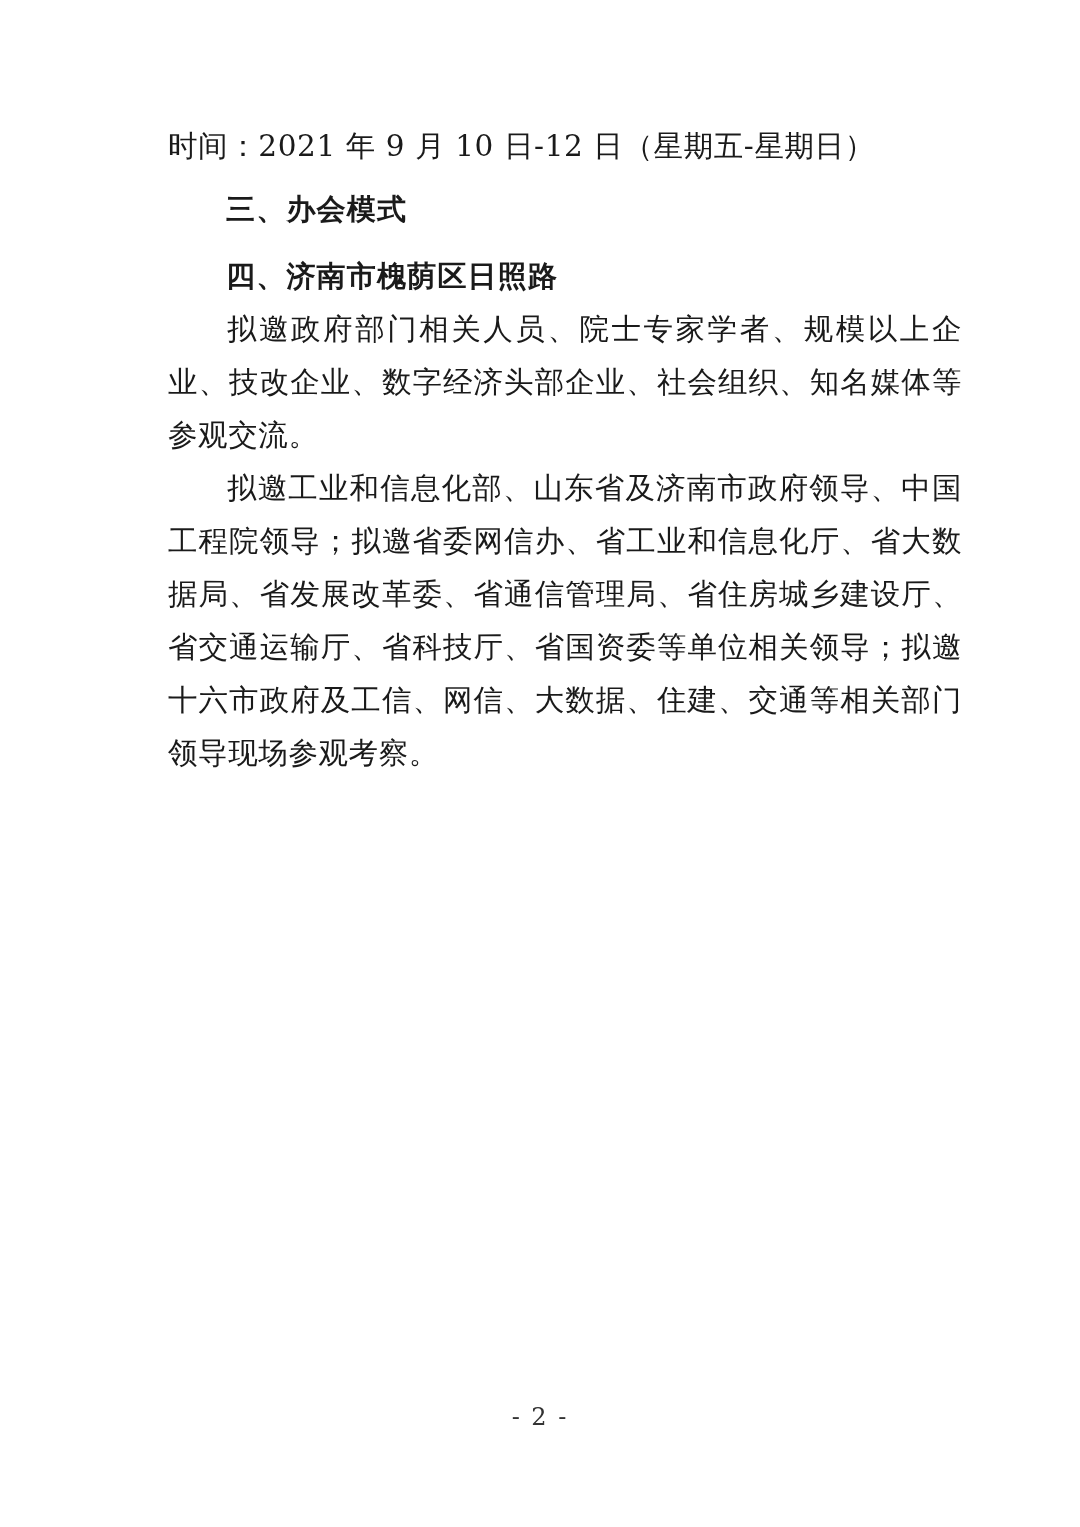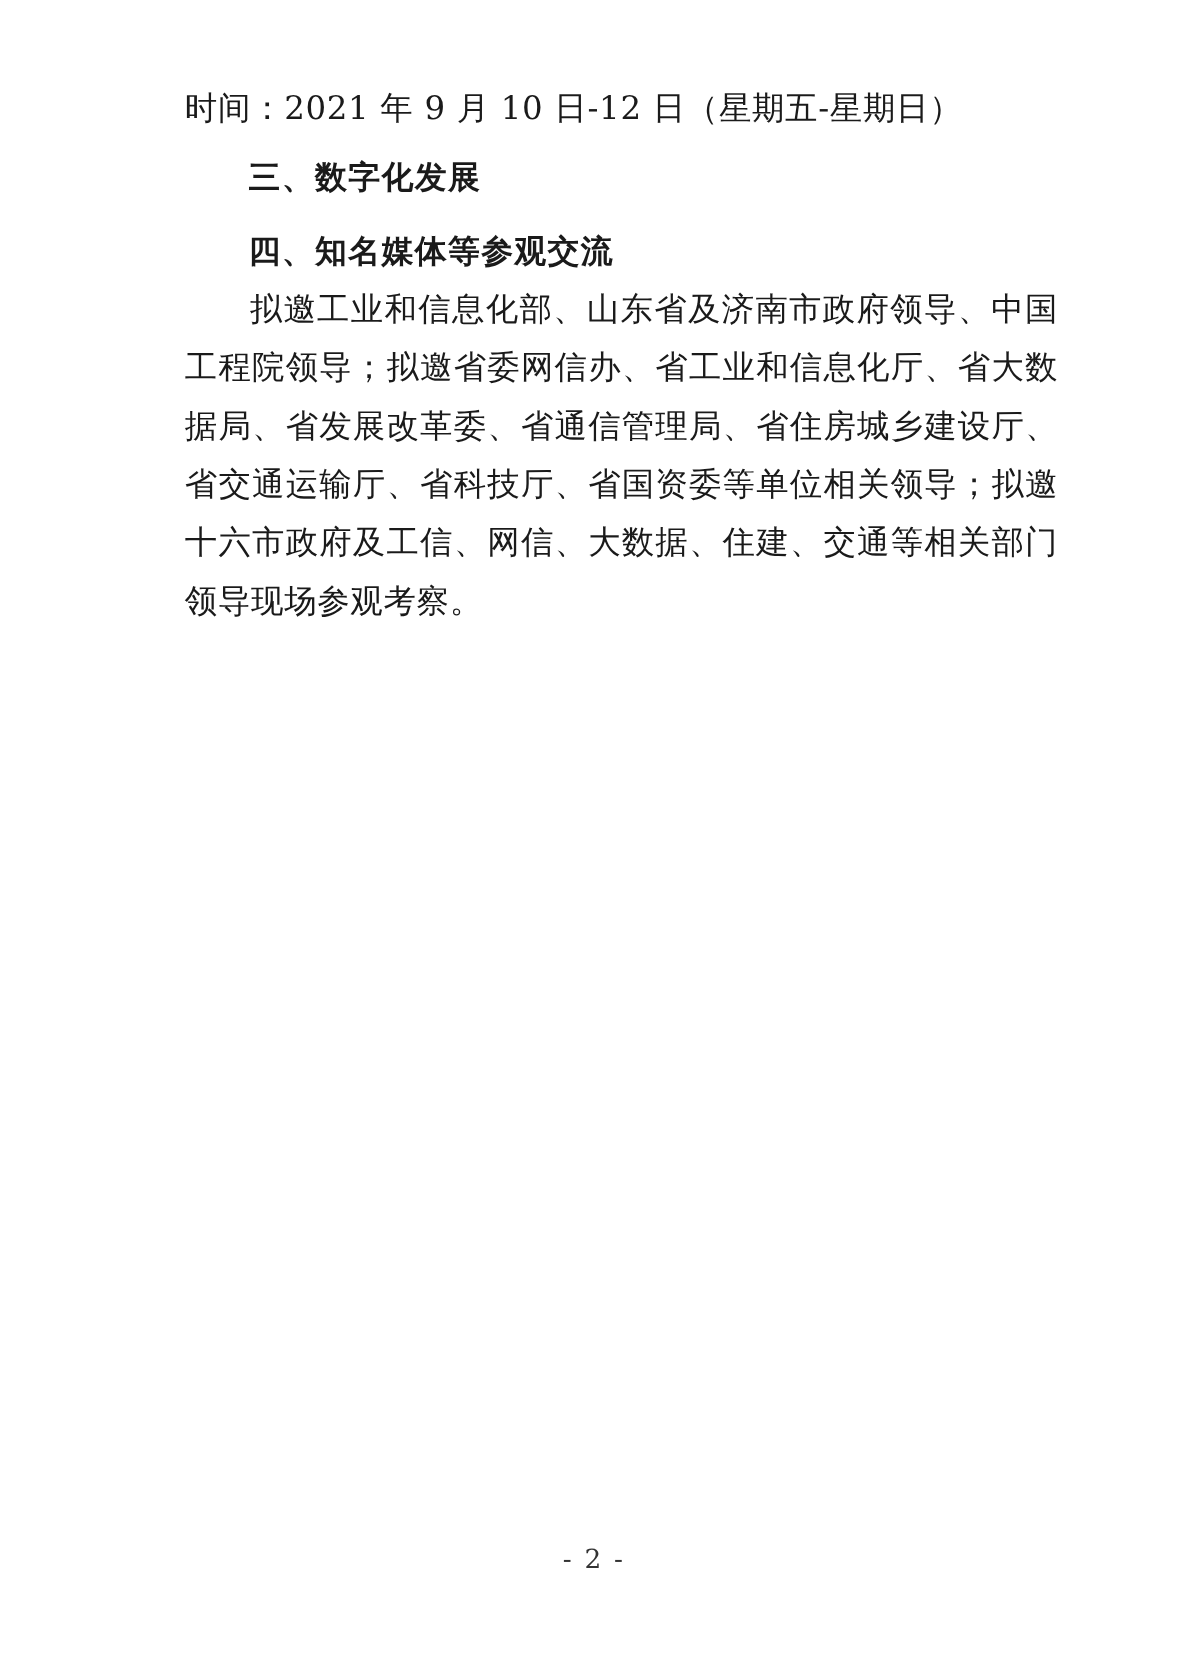--- a/index.html
+++ b/index.html
@@ -22,7 +22,7 @@
     width: 1080px;
     height: 1527px;
     box-sizing: border-box;
-    padding: 72px 118px 40px 168px;
+    padding: 120px 118px 40px 168px;
   }
   .doc-body {
     font-size: 29.5px;

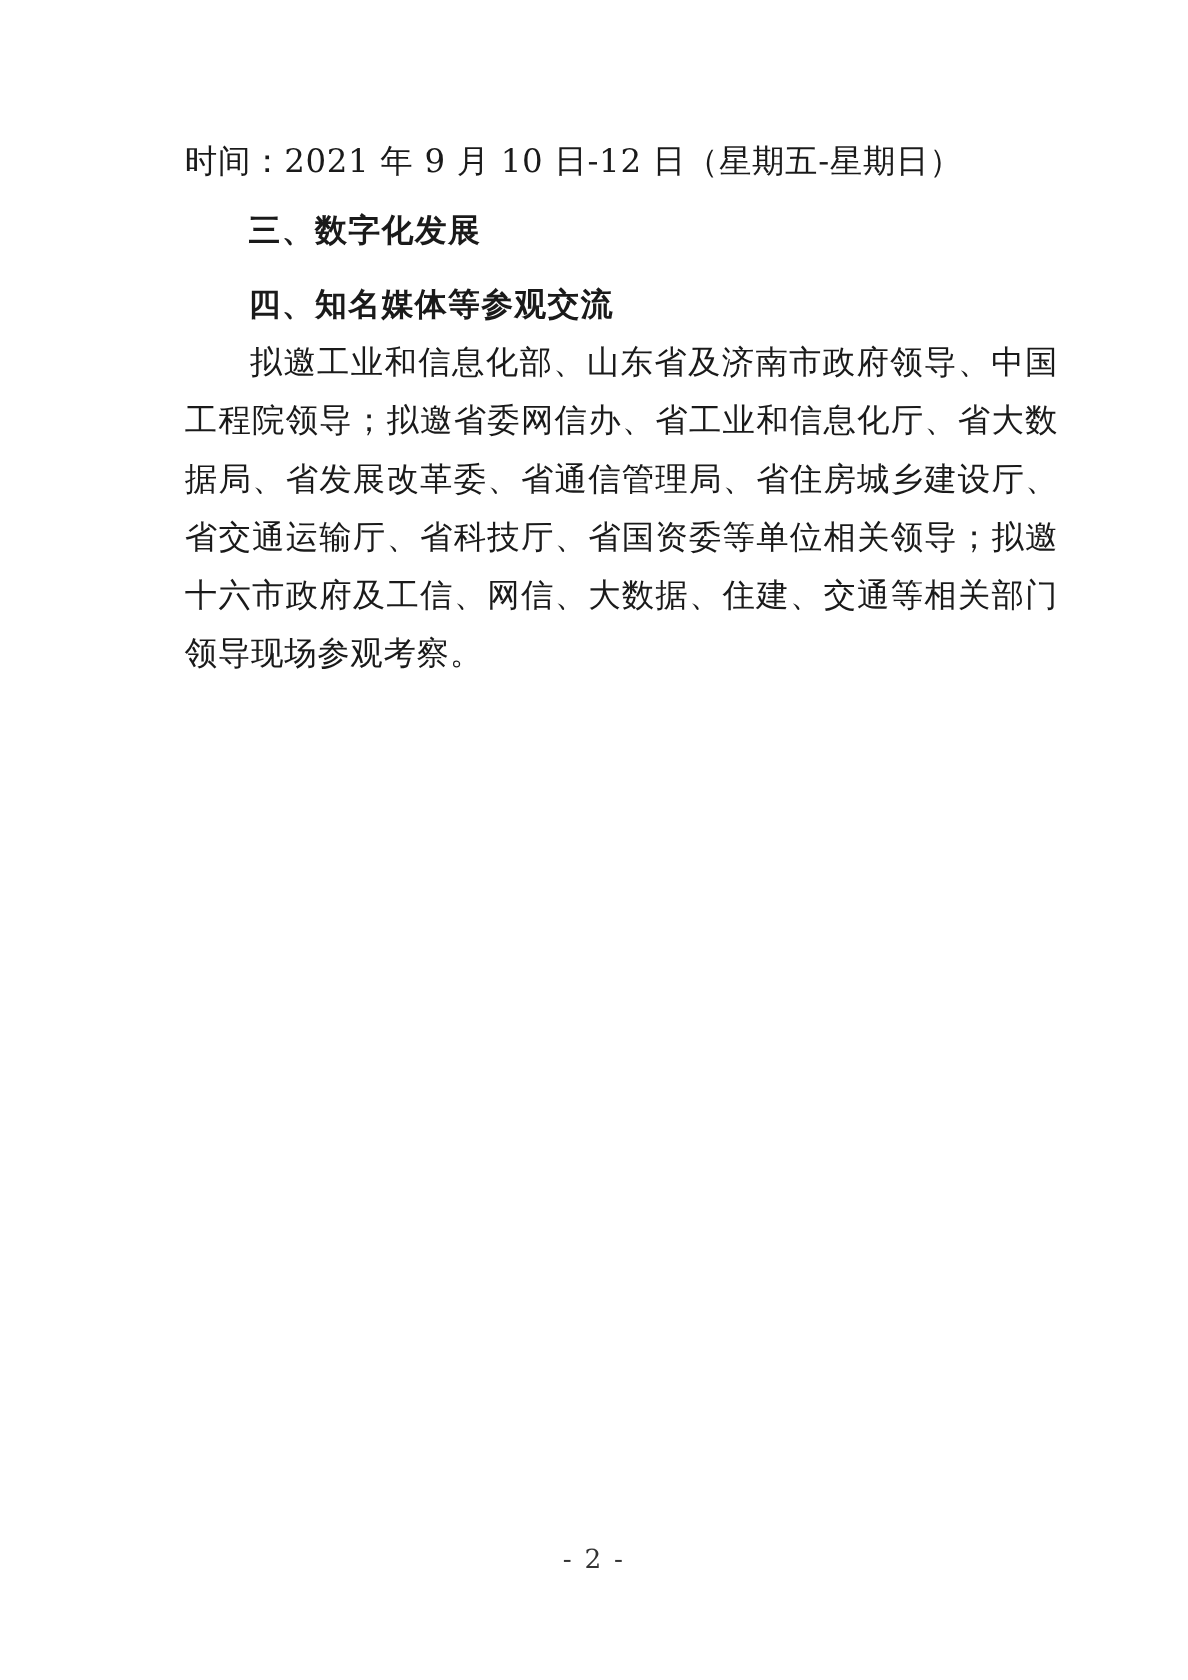--- a/index.html
+++ b/index.html
@@ -72,7 +72,7 @@
 
     <div class="gap-sm"></div>
 
-    <div class="heading">三、数字化发展</div>
+    <div class="heading">三、办会模式</div>
 
 
 

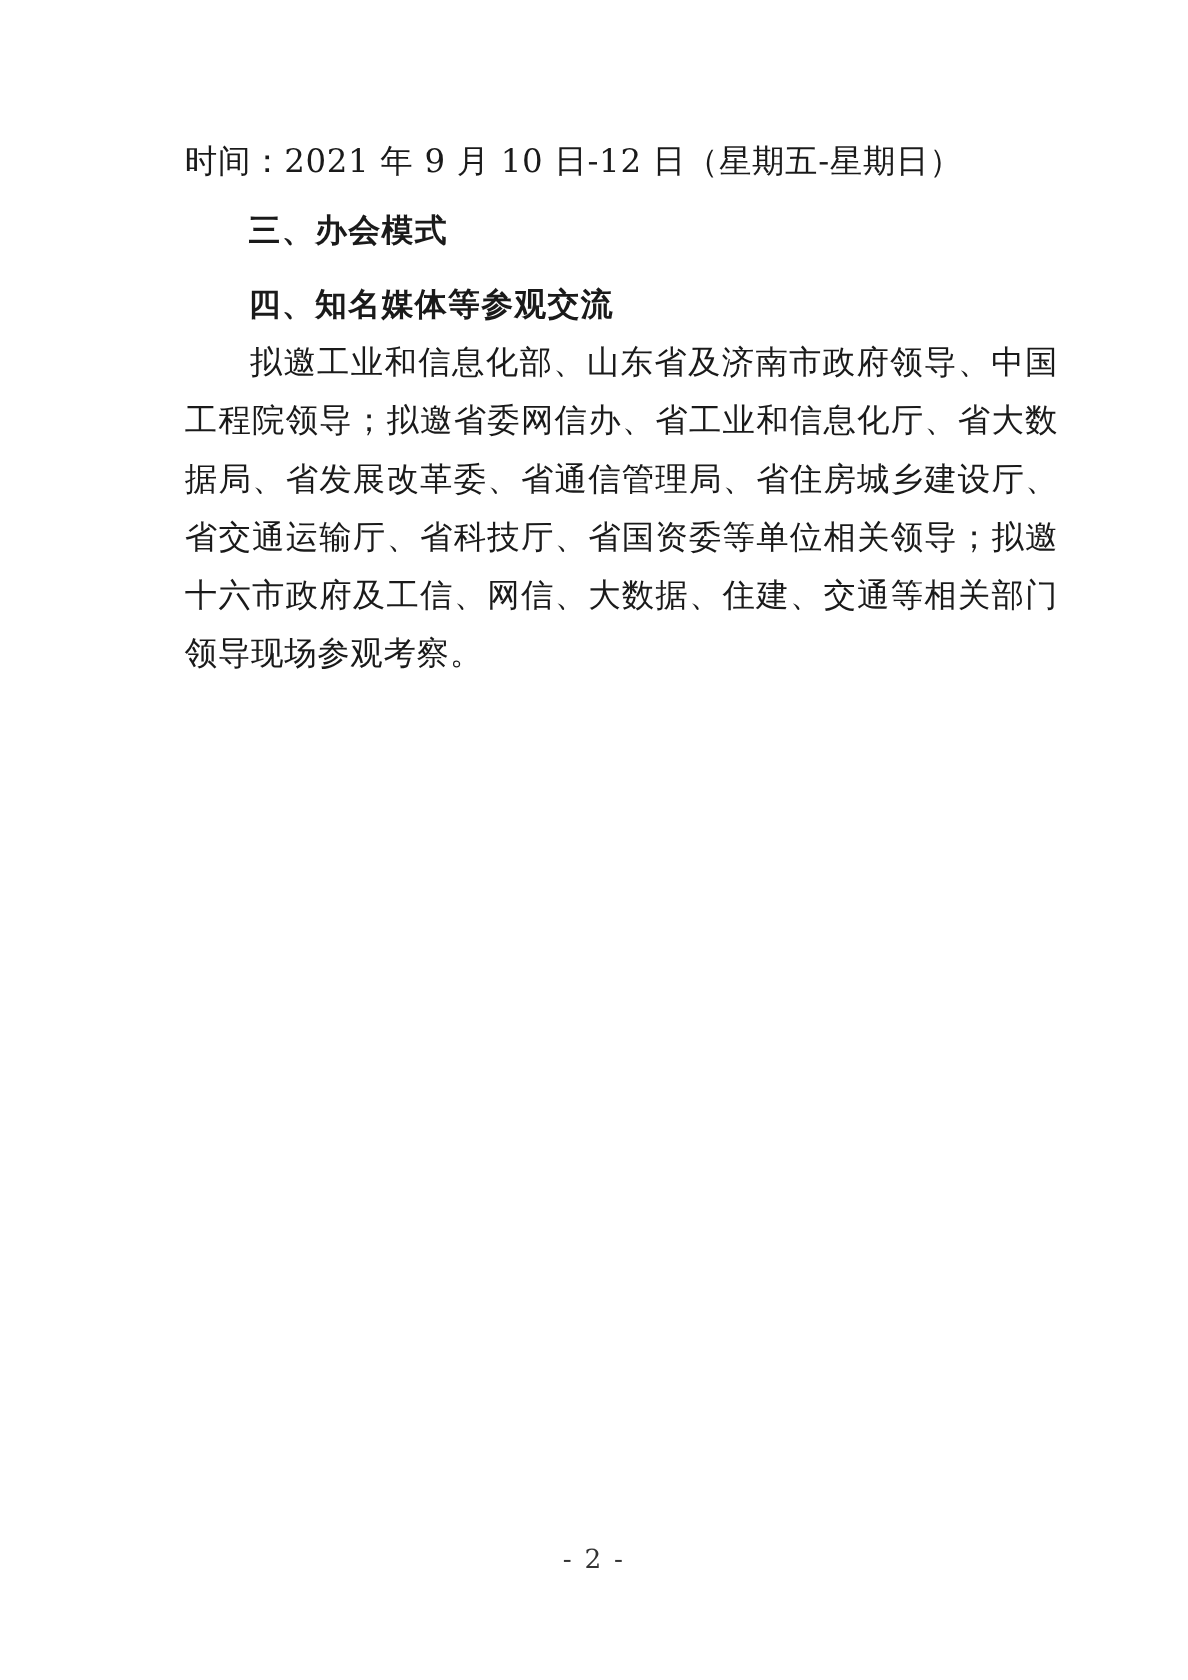--- a/index.html
+++ b/index.html
@@ -78,7 +78,7 @@
 
     <div class="gap-md"></div>
 
-    <div class="heading">四、知名媒体等参观交流</div>
+    <div class="heading">四、济南市槐荫区日照路</div>
 
 
     <p class="para">拟邀工业和信息化部、山东省及济南市政府领导、中国工程院领导；拟邀省委网信办、省工业和信息化厅、省大数据局、省发展改革委、省通信管理局、省住房城乡建设厅、省交通运输厅、省科技厅、省国资委等单位相关领导；拟邀十六市政府及工信、网信、大数据、住建、交通等相关部门领导现场参观考察。</p>

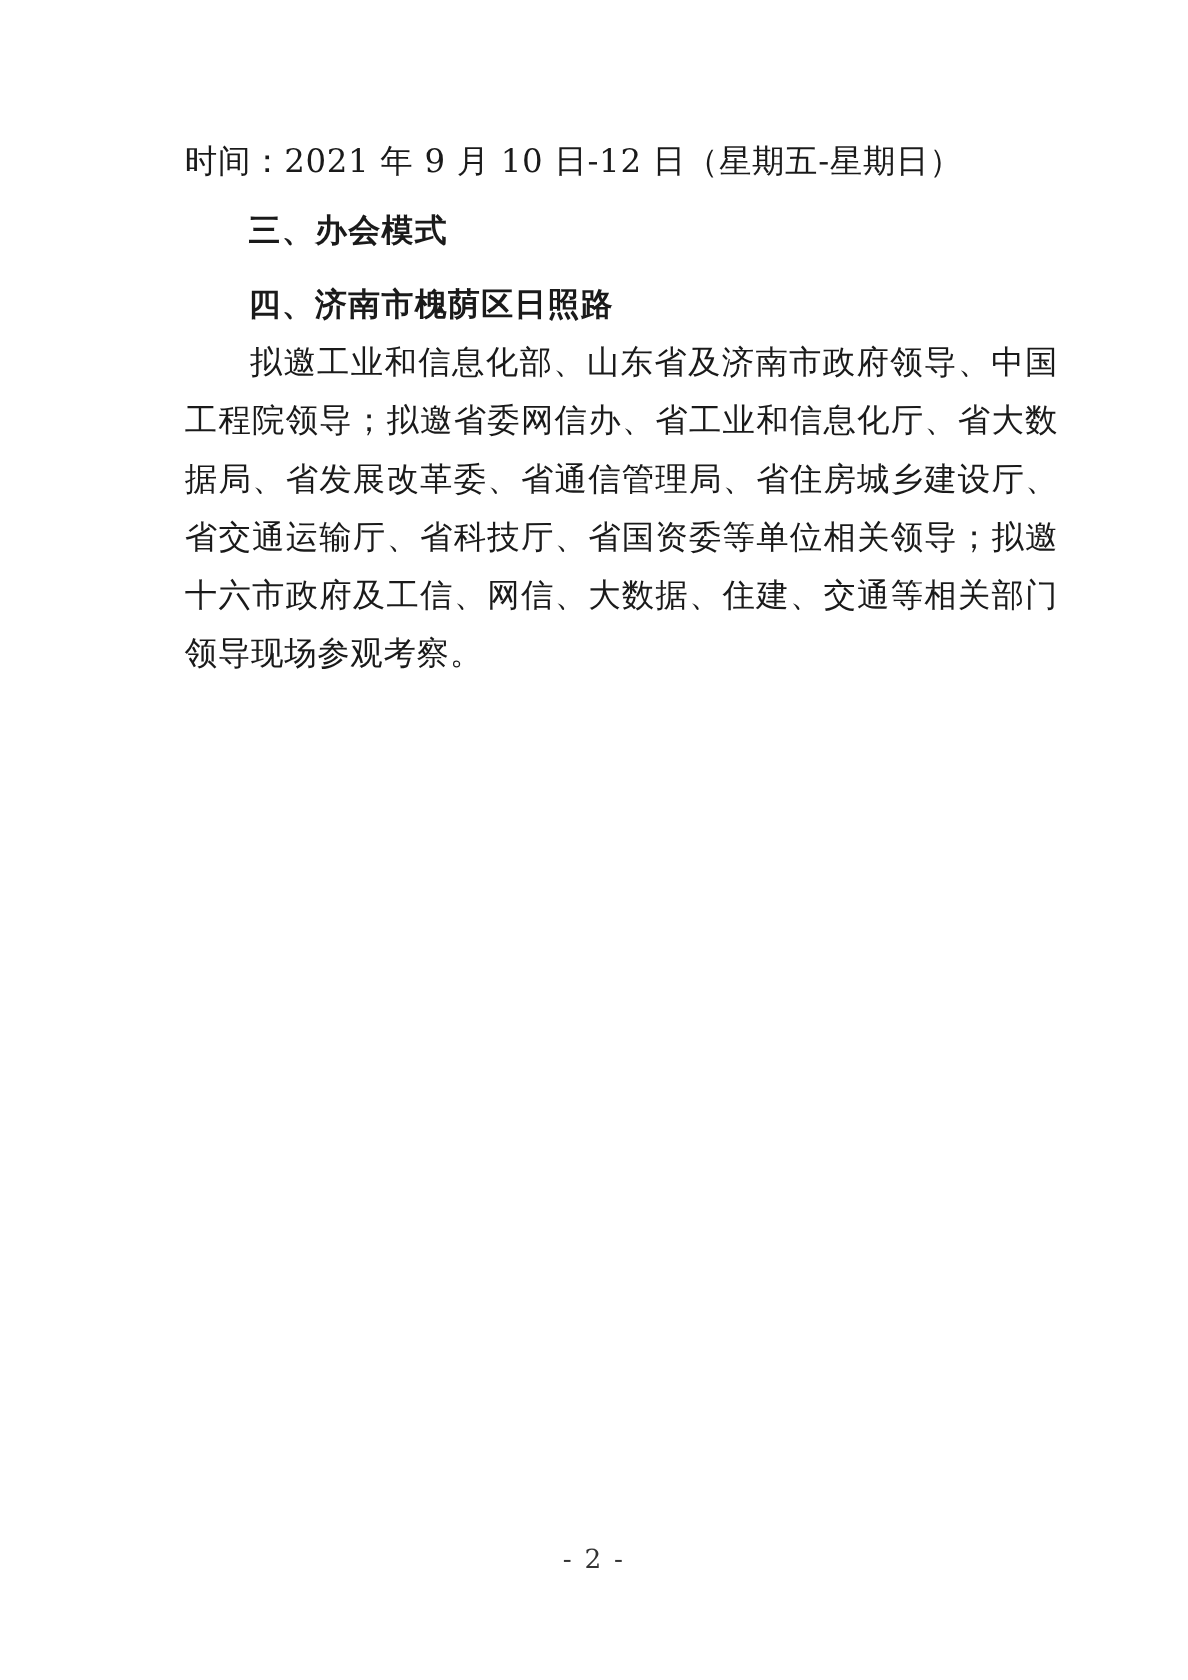--- a/index.html
+++ b/index.html
@@ -80,6 +80,7 @@
 
     <div class="heading">四、济南市槐荫区日照路</div>
 
+    <p class="para">拟邀政府部门相关人员、院士专家学者、规模以上企业、技改企业、数字经济头部企业、社会组织、知名媒体等参观交流。</p>
 
     <p class="para">拟邀工业和信息化部、山东省及济南市政府领导、中国工程院领导；拟邀省委网信办、省工业和信息化厅、省大数据局、省发展改革委、省通信管理局、省住房城乡建设厅、省交通运输厅、省科技厅、省国资委等单位相关领导；拟邀十六市政府及工信、网信、大数据、住建、交通等相关部门领导现场参观考察。</p>
 

